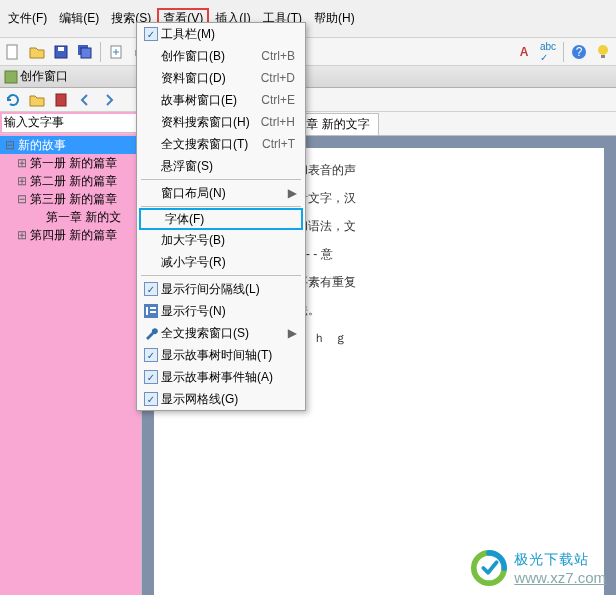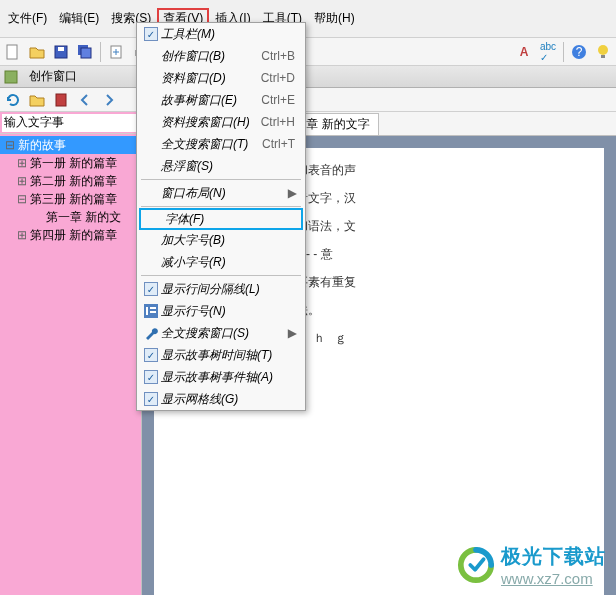--- a/index.html
+++ b/index.html
@@ -42,7 +42,7 @@
 .dropdown { position: absolute; top: 22px; left: 136px; width: 170px; background: #f8f8f8; border: 1px solid #a0a0a0; box-shadow: 2px 2px 6px rgba(0,0,0,0.3); z-index: 100; }
 .dropdown-item { height: 22px; display: flex; align-items: center; padding: 0 4px; cursor: pointer; }
 .dd-check { width: 20px; display: flex; align-items: center; justify-content: center; }
-.dd-label { flex: 1; font-style: italic; }
+.dd-label { flex: 1; }
 .dd-shortcut { color: #666; padding-right: 6px; }
 .dd-arrow { color: #666; padding-right: 4px; }
 .dropdown-sep { height: 1px; background: #c0c0c0; margin: 2px 4px; }

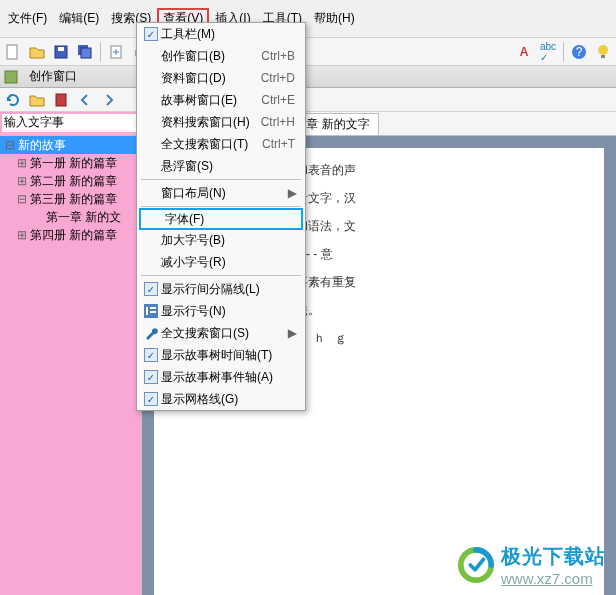--- a/index.html
+++ b/index.html
@@ -13,7 +13,7 @@
 .toolbar-icon { width: 22px; height: 22px; display: flex; align-items: center; justify-content: center; cursor: pointer; }
 .toolbar-sep { width: 1px; height: 20px; background: #c0c0c0; margin: 0 2px; }
 
-.panel-header { height: 22px; background: linear-gradient(#e8e8e8, #d8d8d8); border-bottom: 1px solid #b0b0b0; display: flex; align-items: center; padding: 0 4px; gap: 11px; }
+.panel-header { height: 22px; background: linear-gradient(#e8e8e8, #d8d8d8); border-bottom: 1px solid #b0b0b0; display: flex; align-items: center; padding: 0 4px; gap: 2px; }
 .panel-header .icon { width: 14px; height: 14px; }
 
 .mini-toolbar { height: 24px; background: #f5f5f5; border-bottom: 1px solid #d0d0d0; display: flex; align-items: center; padding: 2px; gap: 2px; }

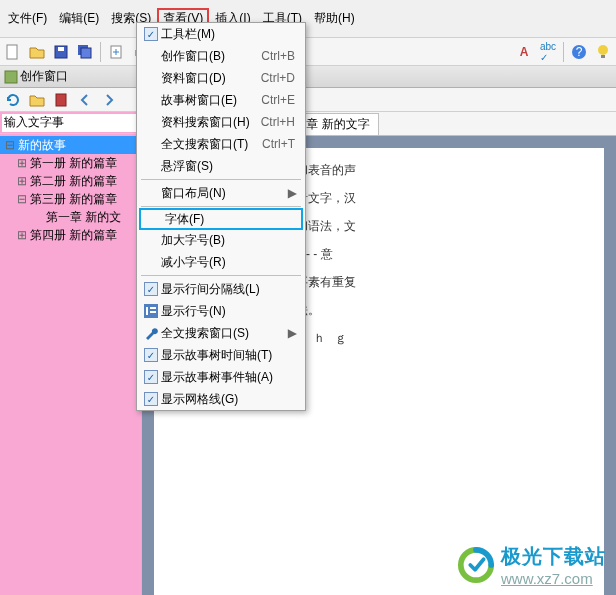--- a/index.html
+++ b/index.html
@@ -52,7 +52,7 @@
 .footer-area { position: absolute; bottom: 8px; right: 10px; display: flex; align-items: center; gap: 6px; }
 .footer-logo { width: 38px; height: 38px; }
 .footer-text { display: flex; flex-direction: column; }
-.footer-cn { font-size: 20px; color: #1a9acc; font-weight: bold; letter-spacing: 1px; }
+.footer-cn { font-size: 14px; color: #1a9acc; font-weight: normal; letter-spacing: 1px; }
 .footer-url { font-size: 15px; color: #8aa; text-decoration: underline; }
 
 svg { display: block; }

